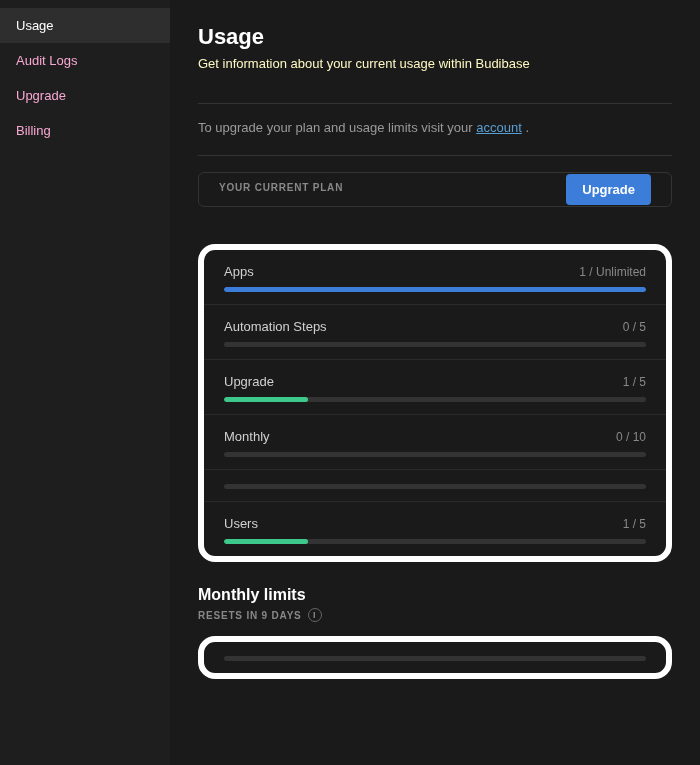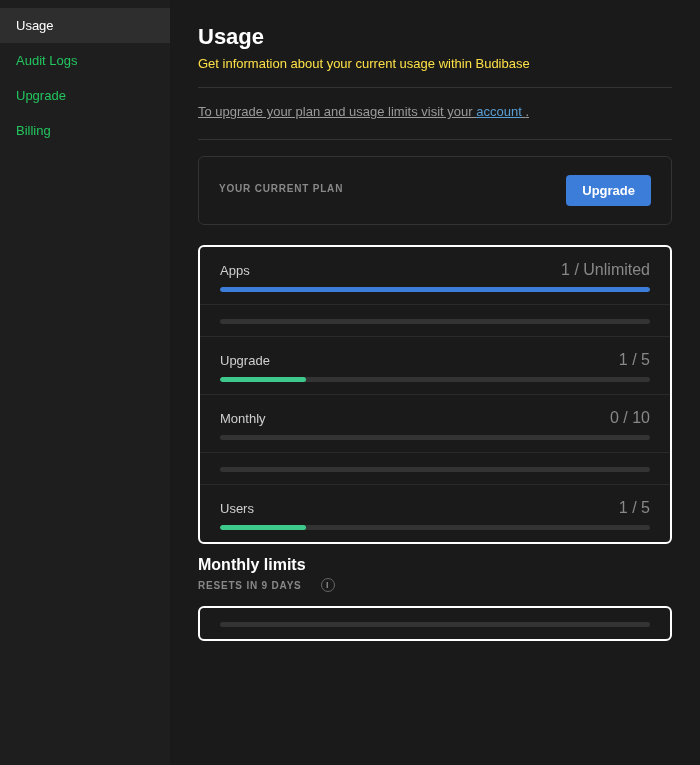--- a/index.html
+++ b/index.html
@@ -23,7 +23,7 @@
     .sidebar-item {
       padding: 10px 16px;
       cursor: pointer;
-      color: #22c55e;
+      color: #f9a8d4;
       font-size: 13px;
     }
     .sidebar-item.active {

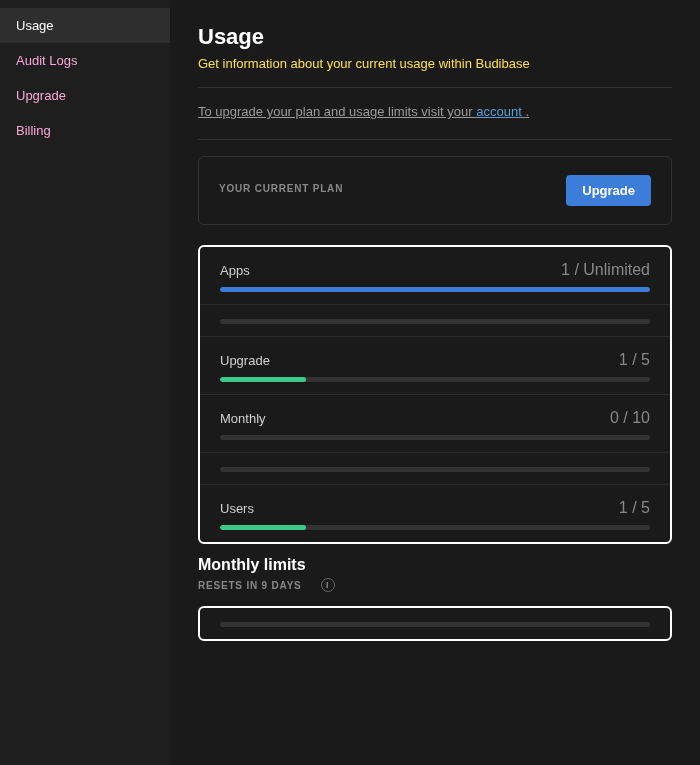--- a/index.html
+++ b/index.html
@@ -47,9 +47,9 @@
     }
 
     .page-subtitle {
-      color: #fde047;
-      font-size: 13px;
-      margin-bottom: 16px;
+      color: #fef9c3;
+      font-size: 13px;
+      margin-bottom: 32px;
     }
 
     .divider {

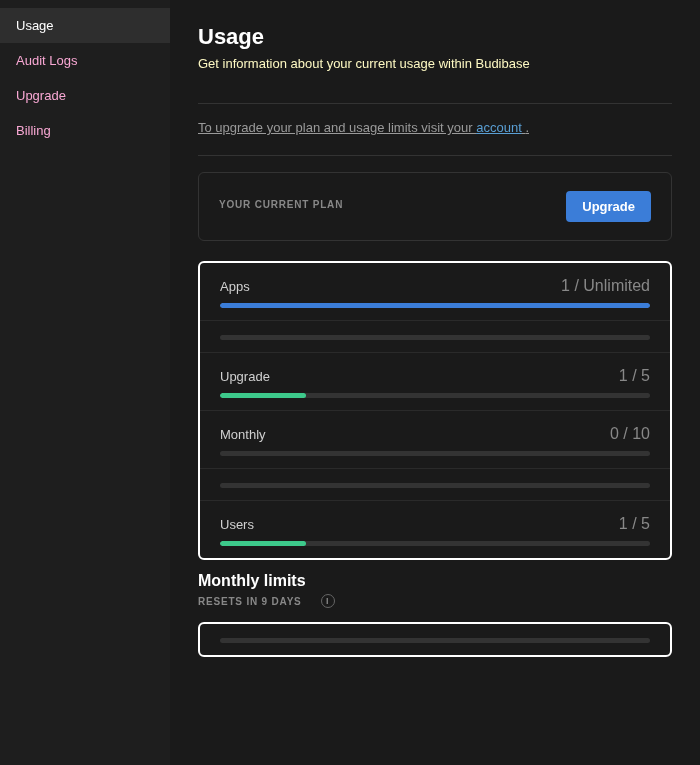--- a/index.html
+++ b/index.html
@@ -62,7 +62,6 @@
       font-size: 13px;
       color: #9a9a9a;
       margin-bottom: 20px;
-      text-decoration: underline;
     }
     .upgrade-note a {
       color: #5a9fd4;

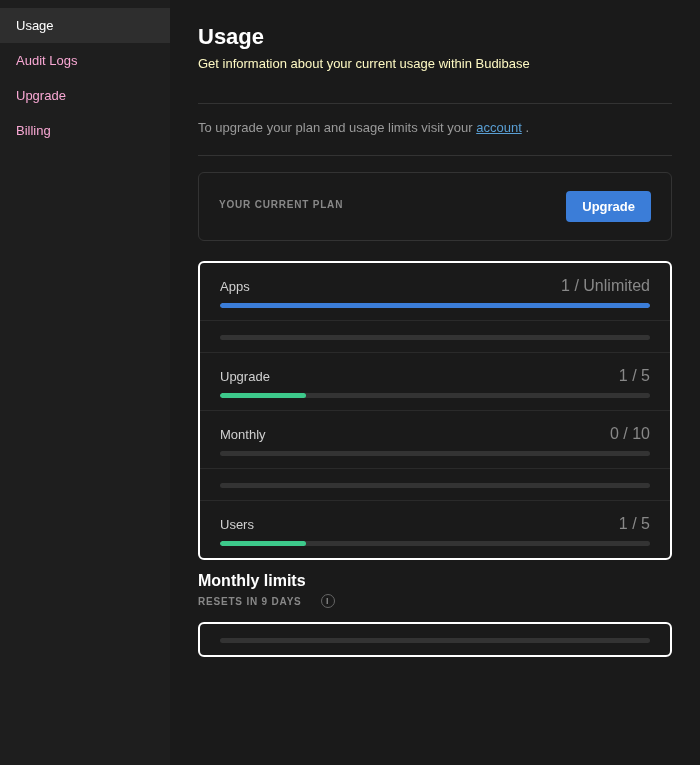--- a/index.html
+++ b/index.html
@@ -73,8 +73,8 @@
     .plan-card {
       border: 1px solid #333;
       border-radius: 6px;
-      padding: 18px 20px;
-      margin-bottom: 20px;
+      padding: 1px 20px;
+      margin-bottom: 37px;
       display: flex;
       align-items: center;
       justify-content: space-between;

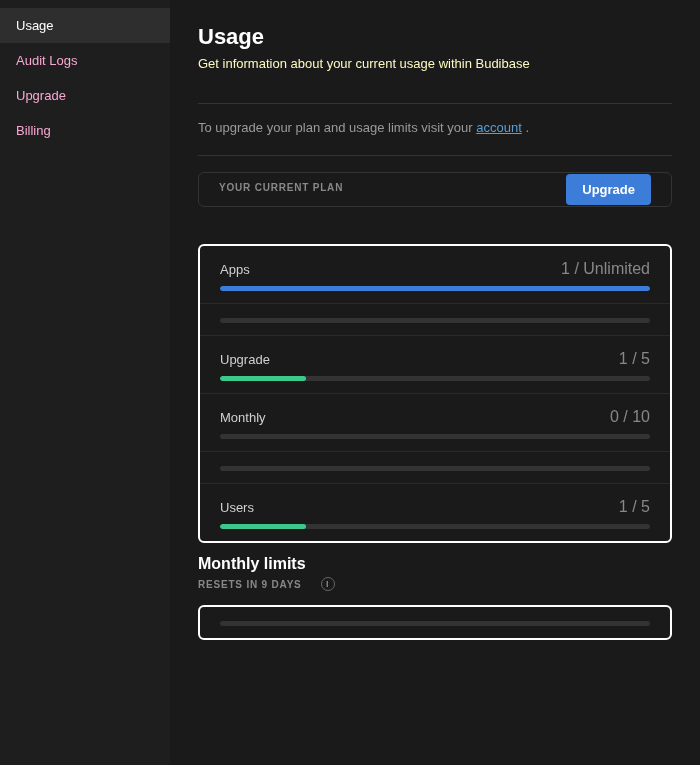--- a/index.html
+++ b/index.html
@@ -106,8 +106,8 @@
 
     
     .usage-section {
-      border: 2px solid #ffffff;
-      border-radius: 6px;
+      border: 6px solid #ffffff;
+      border-radius: 17px;
       overflow: hidden;
     }
 

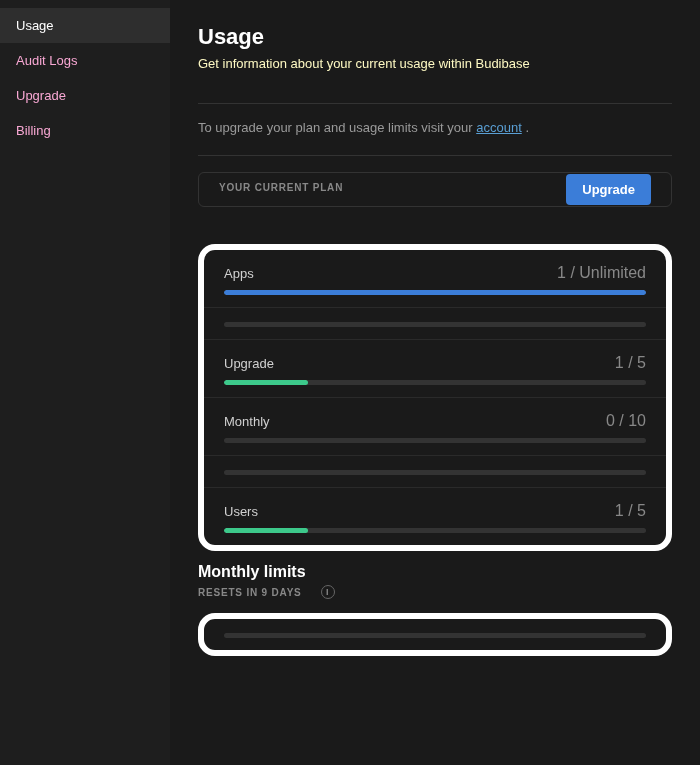--- a/index.html
+++ b/index.html
@@ -131,7 +131,7 @@
       font-weight: 500;
     }
     .usage-count {
-      font-size: 16px;
+      font-size: 12px;
       color: #888;
     }
 

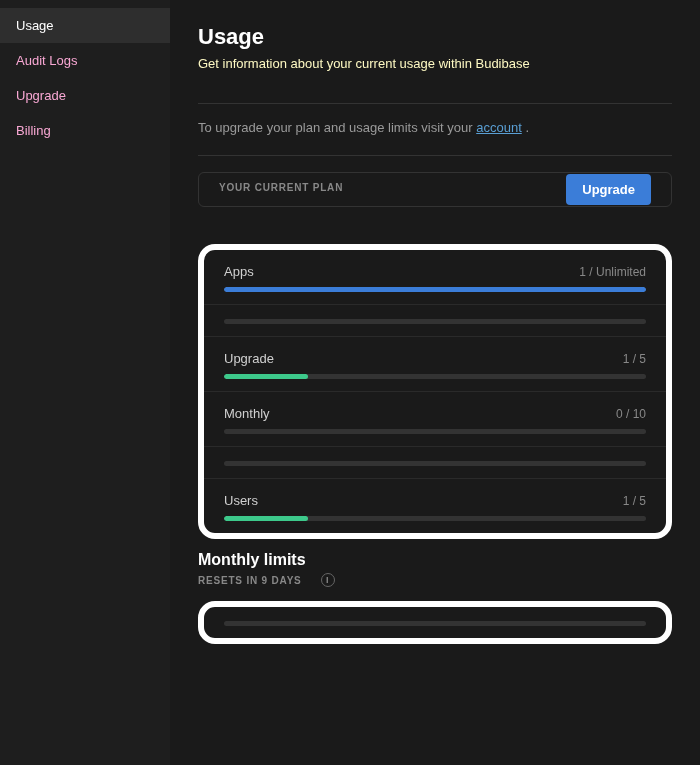--- a/index.html
+++ b/index.html
@@ -224,6 +224,10 @@
         </div>
       </div>
       <div class="usage-row">
+        <div class="usage-row-header">
+          <span class="usage-label">Automation Steps</span>
+          <span class="usage-count">0 / 5</span>
+        </div>
         <div class="progress-track">
           <div class="progress-fill none" style="width: 0%;"></div>
         </div>

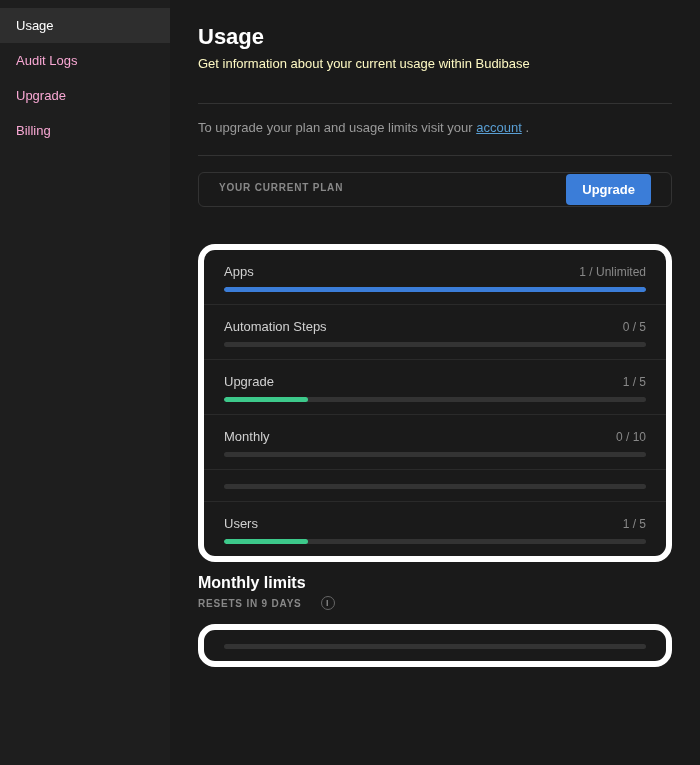--- a/index.html
+++ b/index.html
@@ -155,7 +155,7 @@
       font-size: 16px;
       font-weight: 700;
       color: #ffffff;
-      margin-top: 12px;
+      margin-top: 24px;
       margin-bottom: 4px;
     }
     .resets-label {

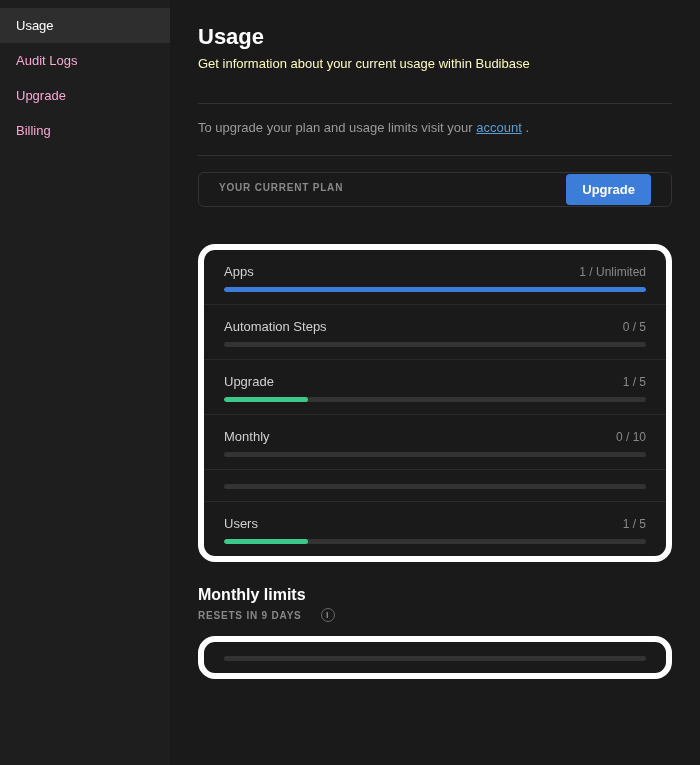--- a/index.html
+++ b/index.html
@@ -167,7 +167,7 @@
       margin-bottom: 14px;
       display: flex;
       align-items: center;
-      gap: 19px;
+      gap: 6px;
     }
     .info-icon {
       width: 14px;

